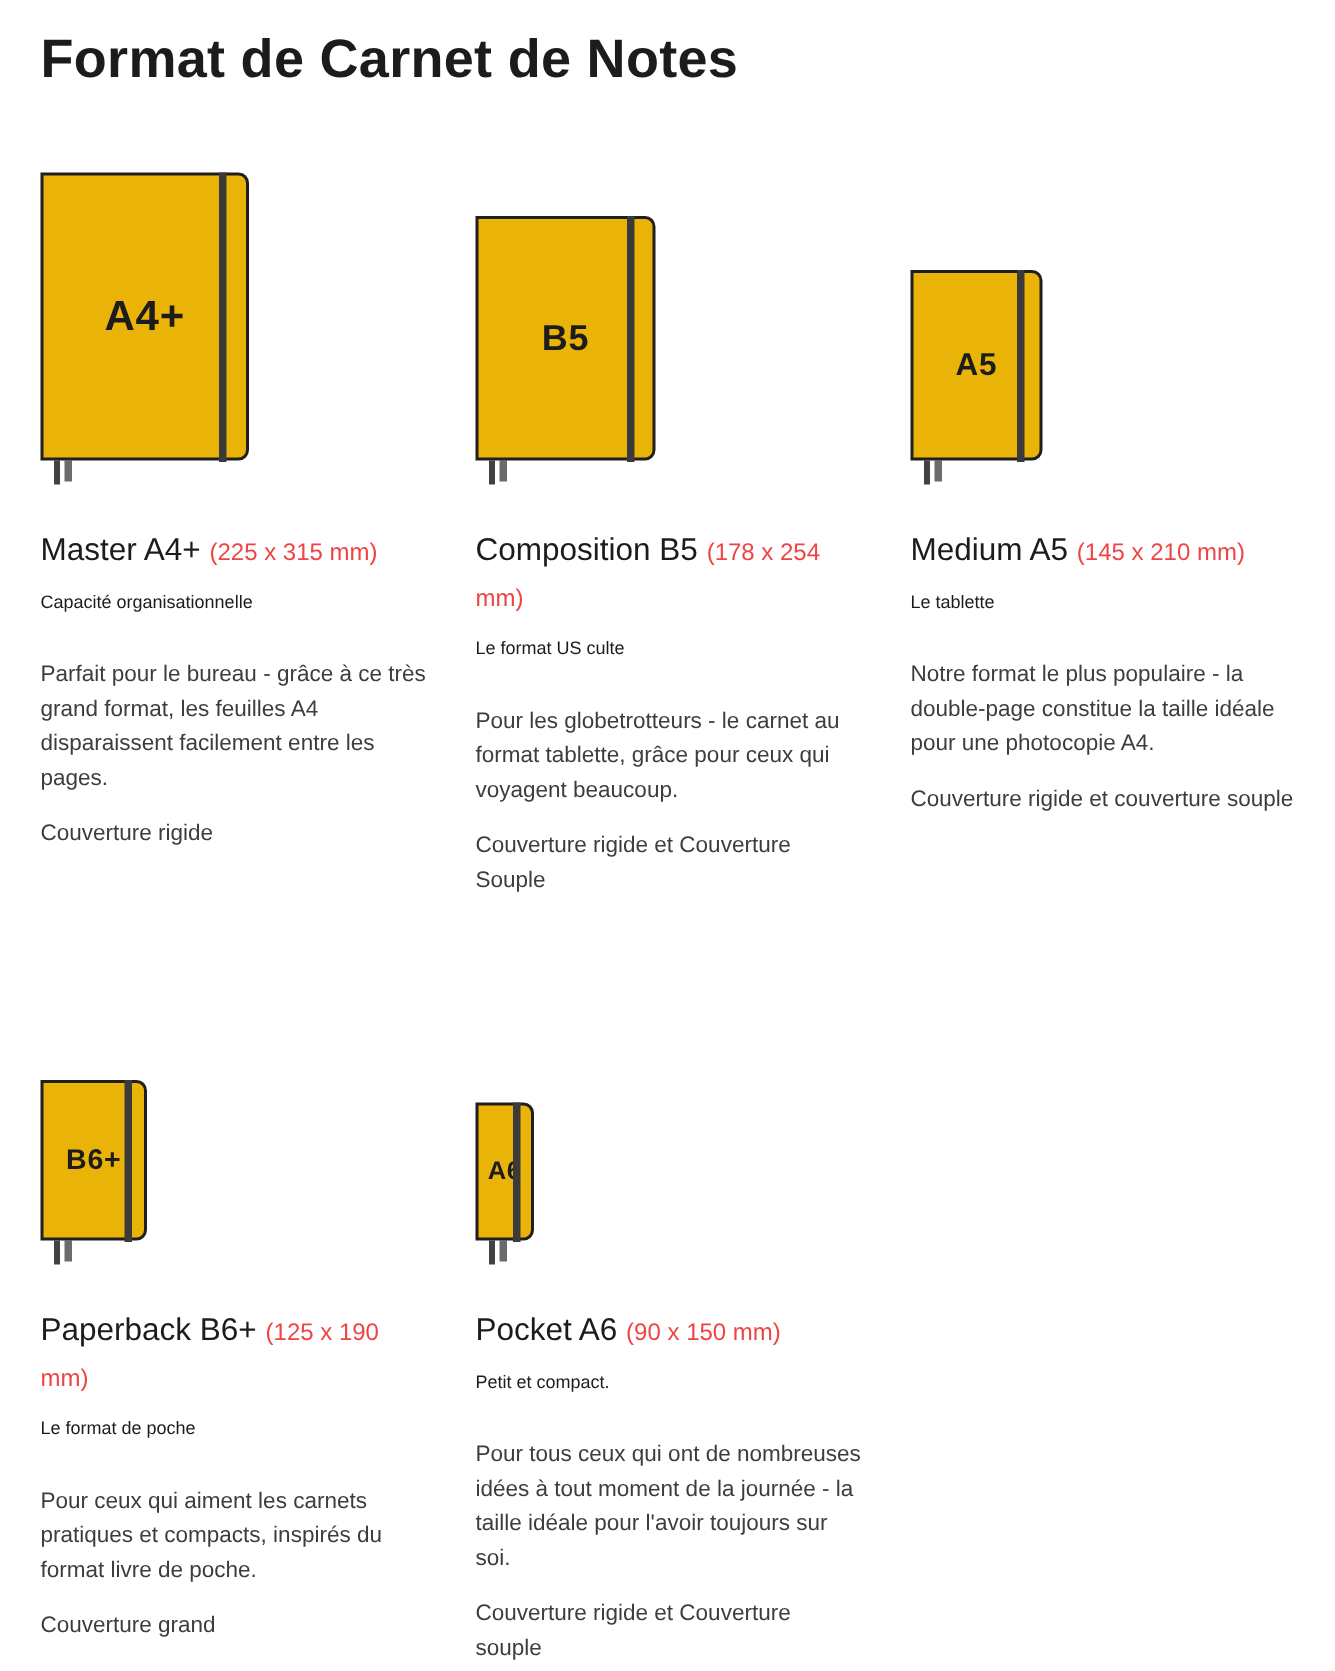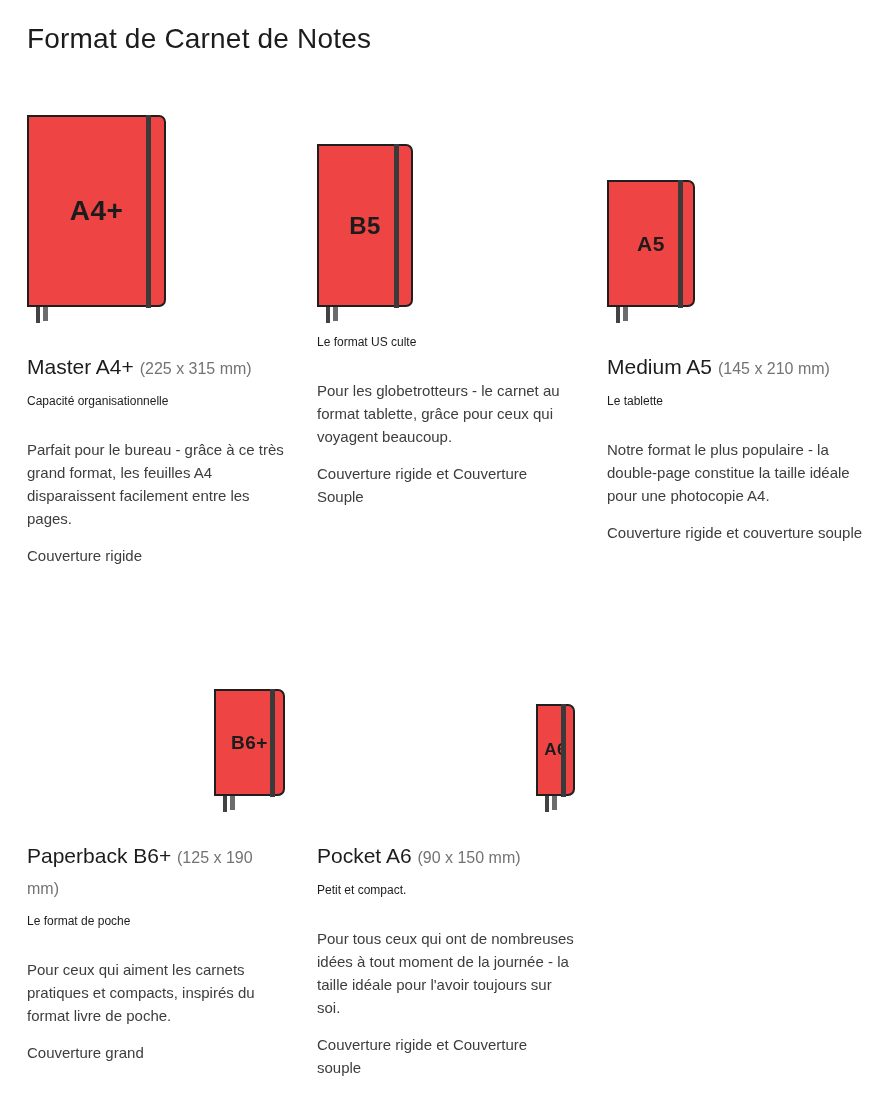--- a/index.html
+++ b/index.html
@@ -24,9 +24,9 @@
     background: var(--bg);
   }
   h1.page-title {
-    font-size: 28px;
+    font-size: 36px;
     line-height: 34px;
-    font-weight: 400;
+    font-weight: 700;
     color: var(--ink);
     letter-spacing: 0.2px;
     margin: 0 0 44px 0;

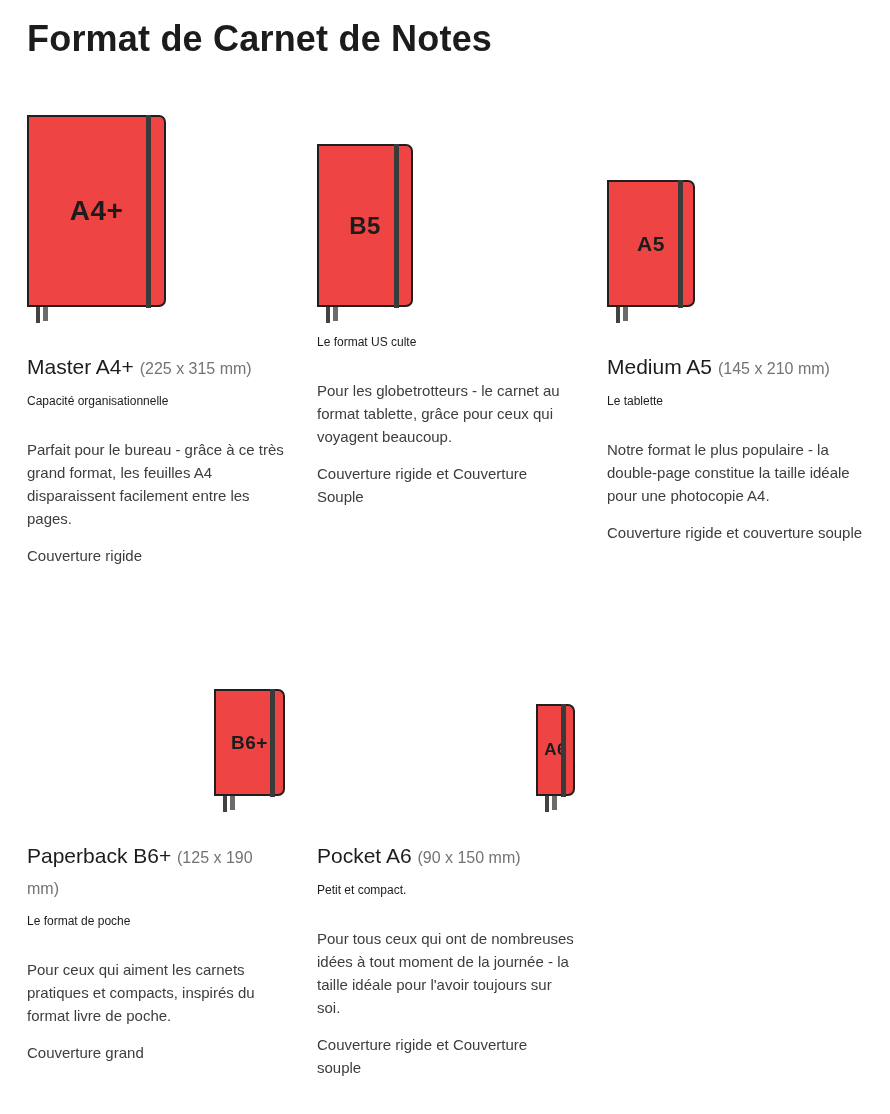--- a/index.html
+++ b/index.html
@@ -48,7 +48,7 @@
 
   .notebook {
     position: relative;
-    background: #ef4444;
+    background: #eab308;
     border: 2px solid var(--nb-border);
     border-radius: 0 7px 7px 0;
     display: flex;

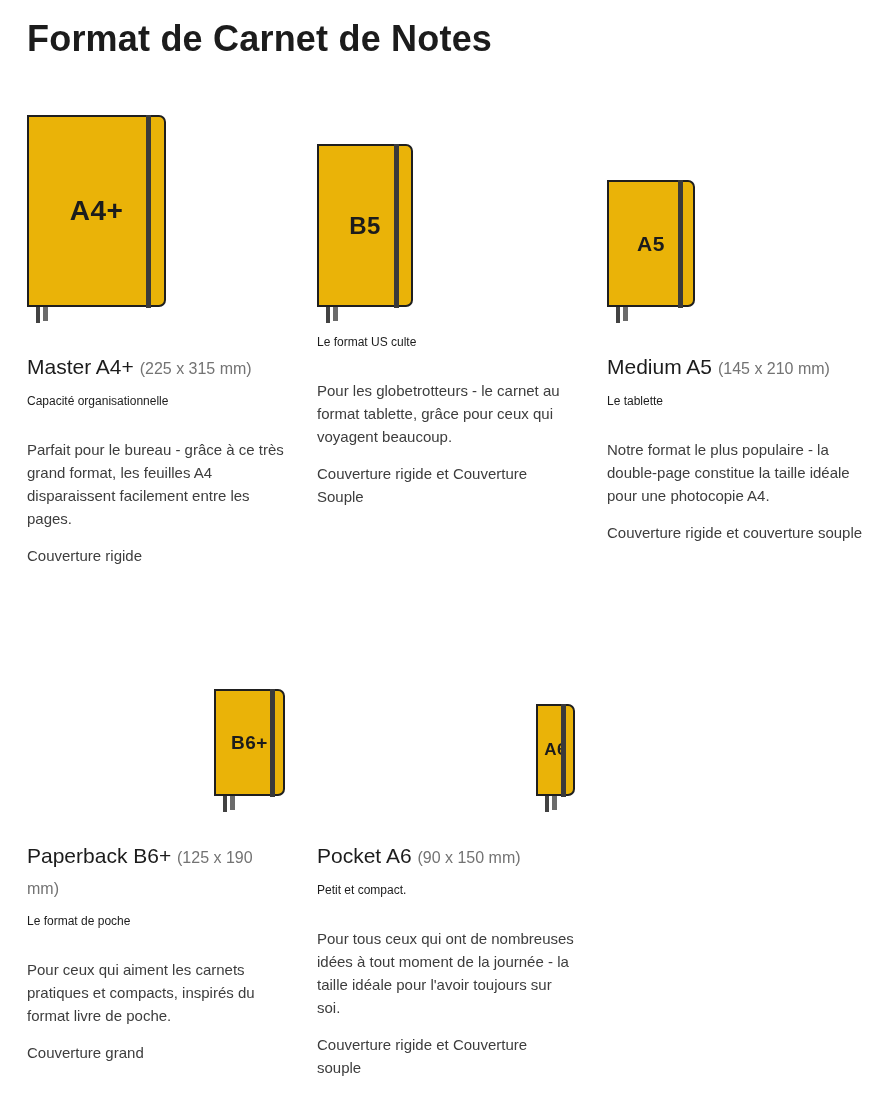--- a/index.html
+++ b/index.html
@@ -79,7 +79,7 @@
 
   
   .nb-0 { width: 139px; height: 192px; } .nb-0 .nb-label { font-size: 28px; } .nb-0 .band { right: 13px; }
-  .nb-1 { width: 96px; height: 163px; } .nb-1 .nb-label { font-size: 24px; } .nb-1 .band { right: 12px; }
+  .nb-1 { width: 120px; height: 163px; } .nb-1 .nb-label { font-size: 24px; } .nb-1 .band { right: 12px; }
   .nb-2 { width: 88px;  height: 127px; } .nb-2 .nb-label { font-size: 21px; } .nb-2 .band { right: 10px; }
   .nb-3 { width: 71px;  height: 107px; } .nb-3 .nb-label { font-size: 19px; } .nb-3 .band { right: 8px; }
   .nb-4 { width: 39px;  height: 92px;  } .nb-4 .nb-label { font-size: 17px; } .nb-4 .band { right: 7px; }

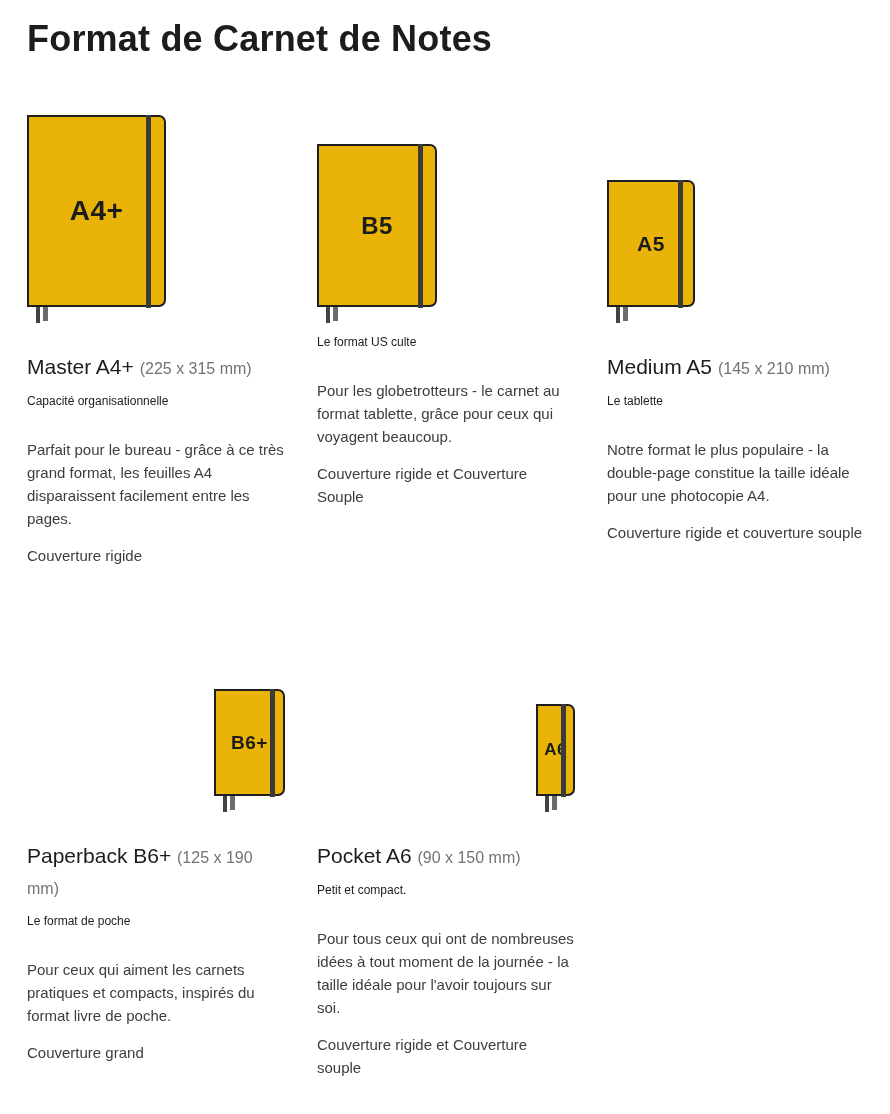--- a/index.html
+++ b/index.html
@@ -93,7 +93,7 @@
   }
   .card-title .dims {
     font-size: 16px;
-    color: #737373;
+    color: #ef4444;
   }
   .subtitle {
     margin: 8px 0 0 0;

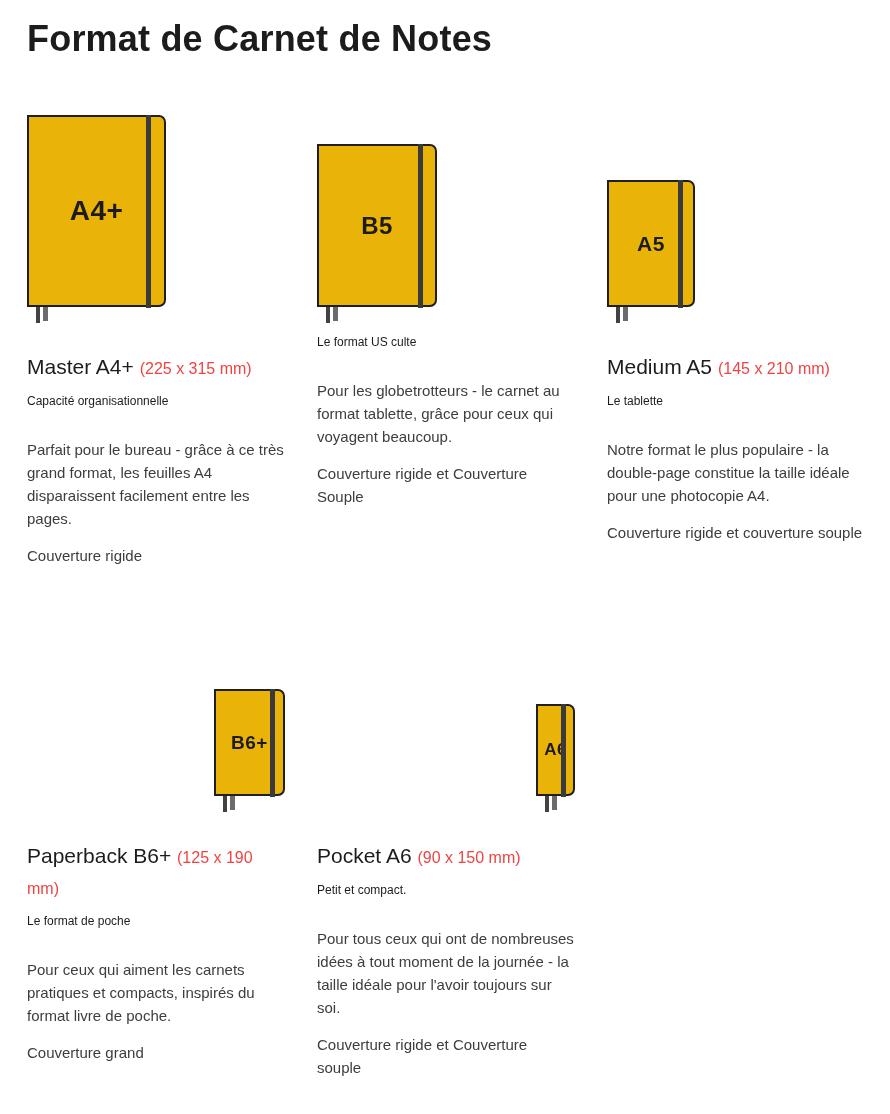--- a/index.html
+++ b/index.html
@@ -154,6 +154,7 @@
           </div>
         </div>
       </div>
+      <h2 class="card-title"><span>Composition B5</span> <span class="dims">(178 x 254 mm)</span></h2>
       <p class="subtitle">Le format US culte</p>
       <p class="desc">Pour les globetrotteurs - le carnet au format tablette, grâce pour ceux qui voyagent beaucoup.</p>
       <p class="cover">Couverture rigide et Couverture Souple</p>

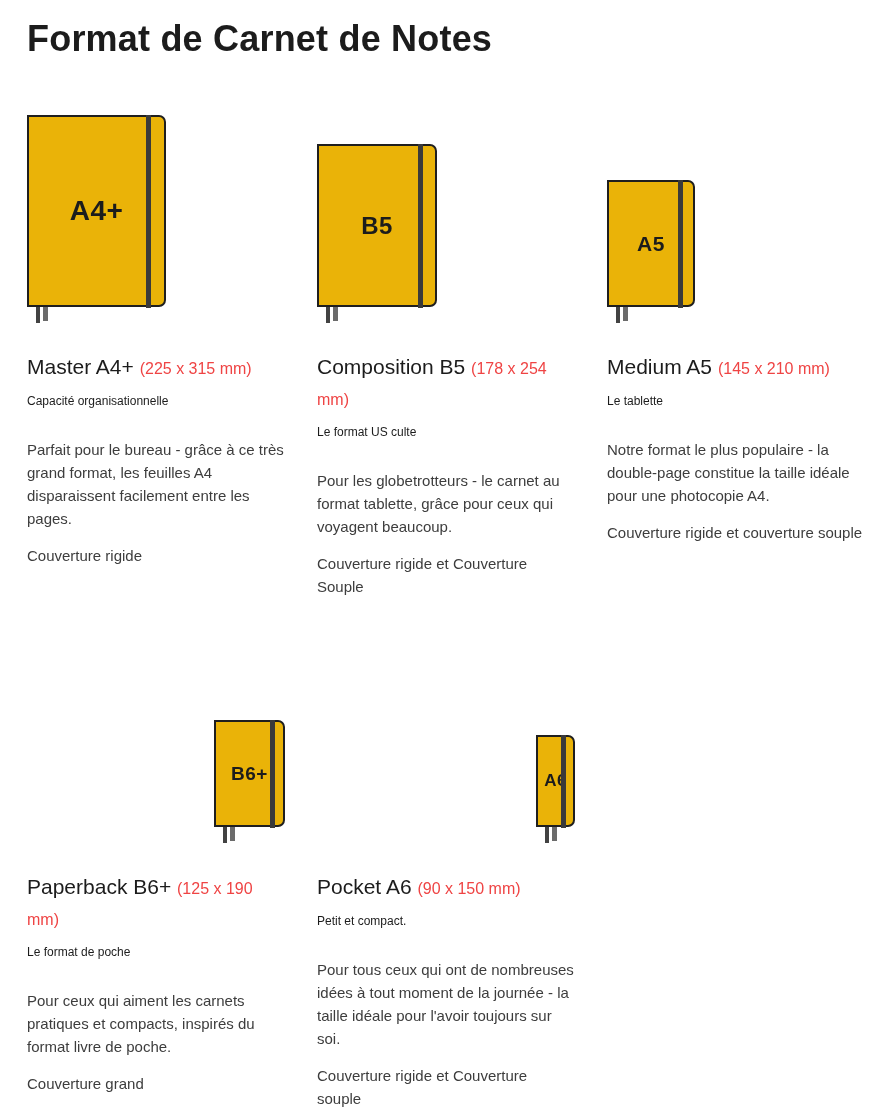--- a/index.html
+++ b/index.html
@@ -44,7 +44,7 @@
     align-items: flex-end;
   }
   .row1 .figure { height: 224px; }
-  .row2 .figure { height: 140px; justify-content: flex-end; }
+  .row2 .figure { height: 140px; }
 
   .notebook {
     position: relative;

